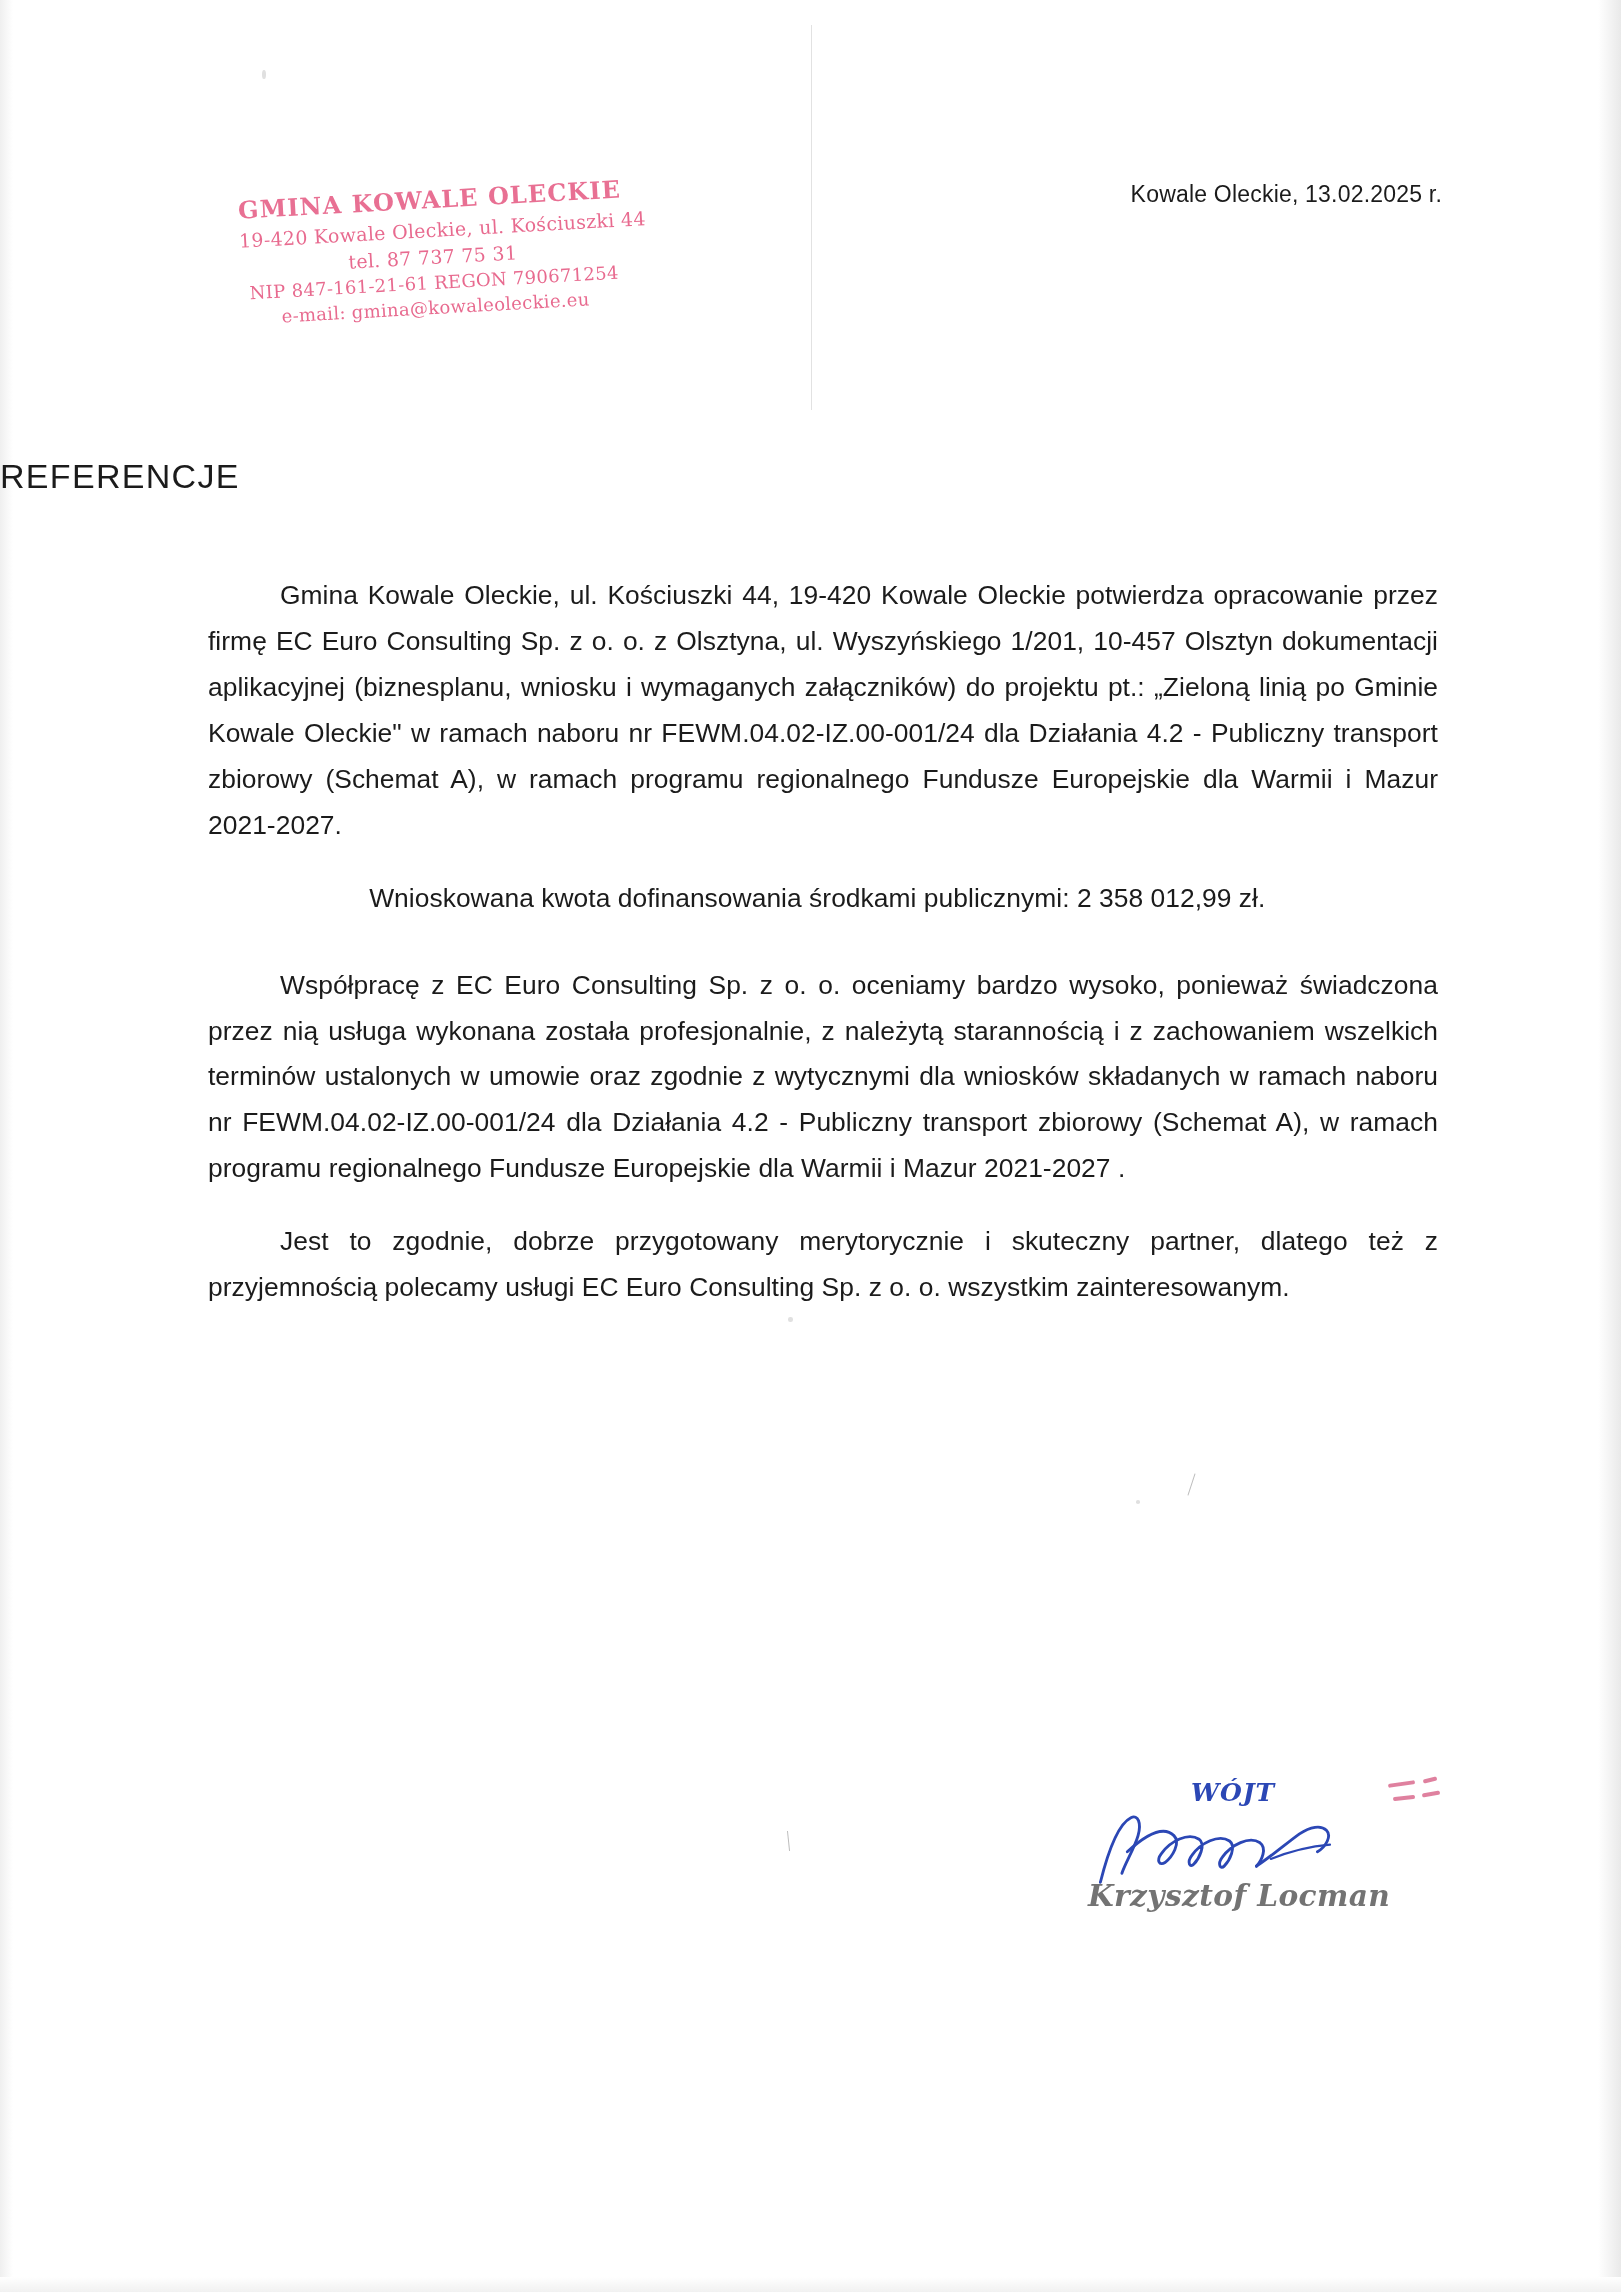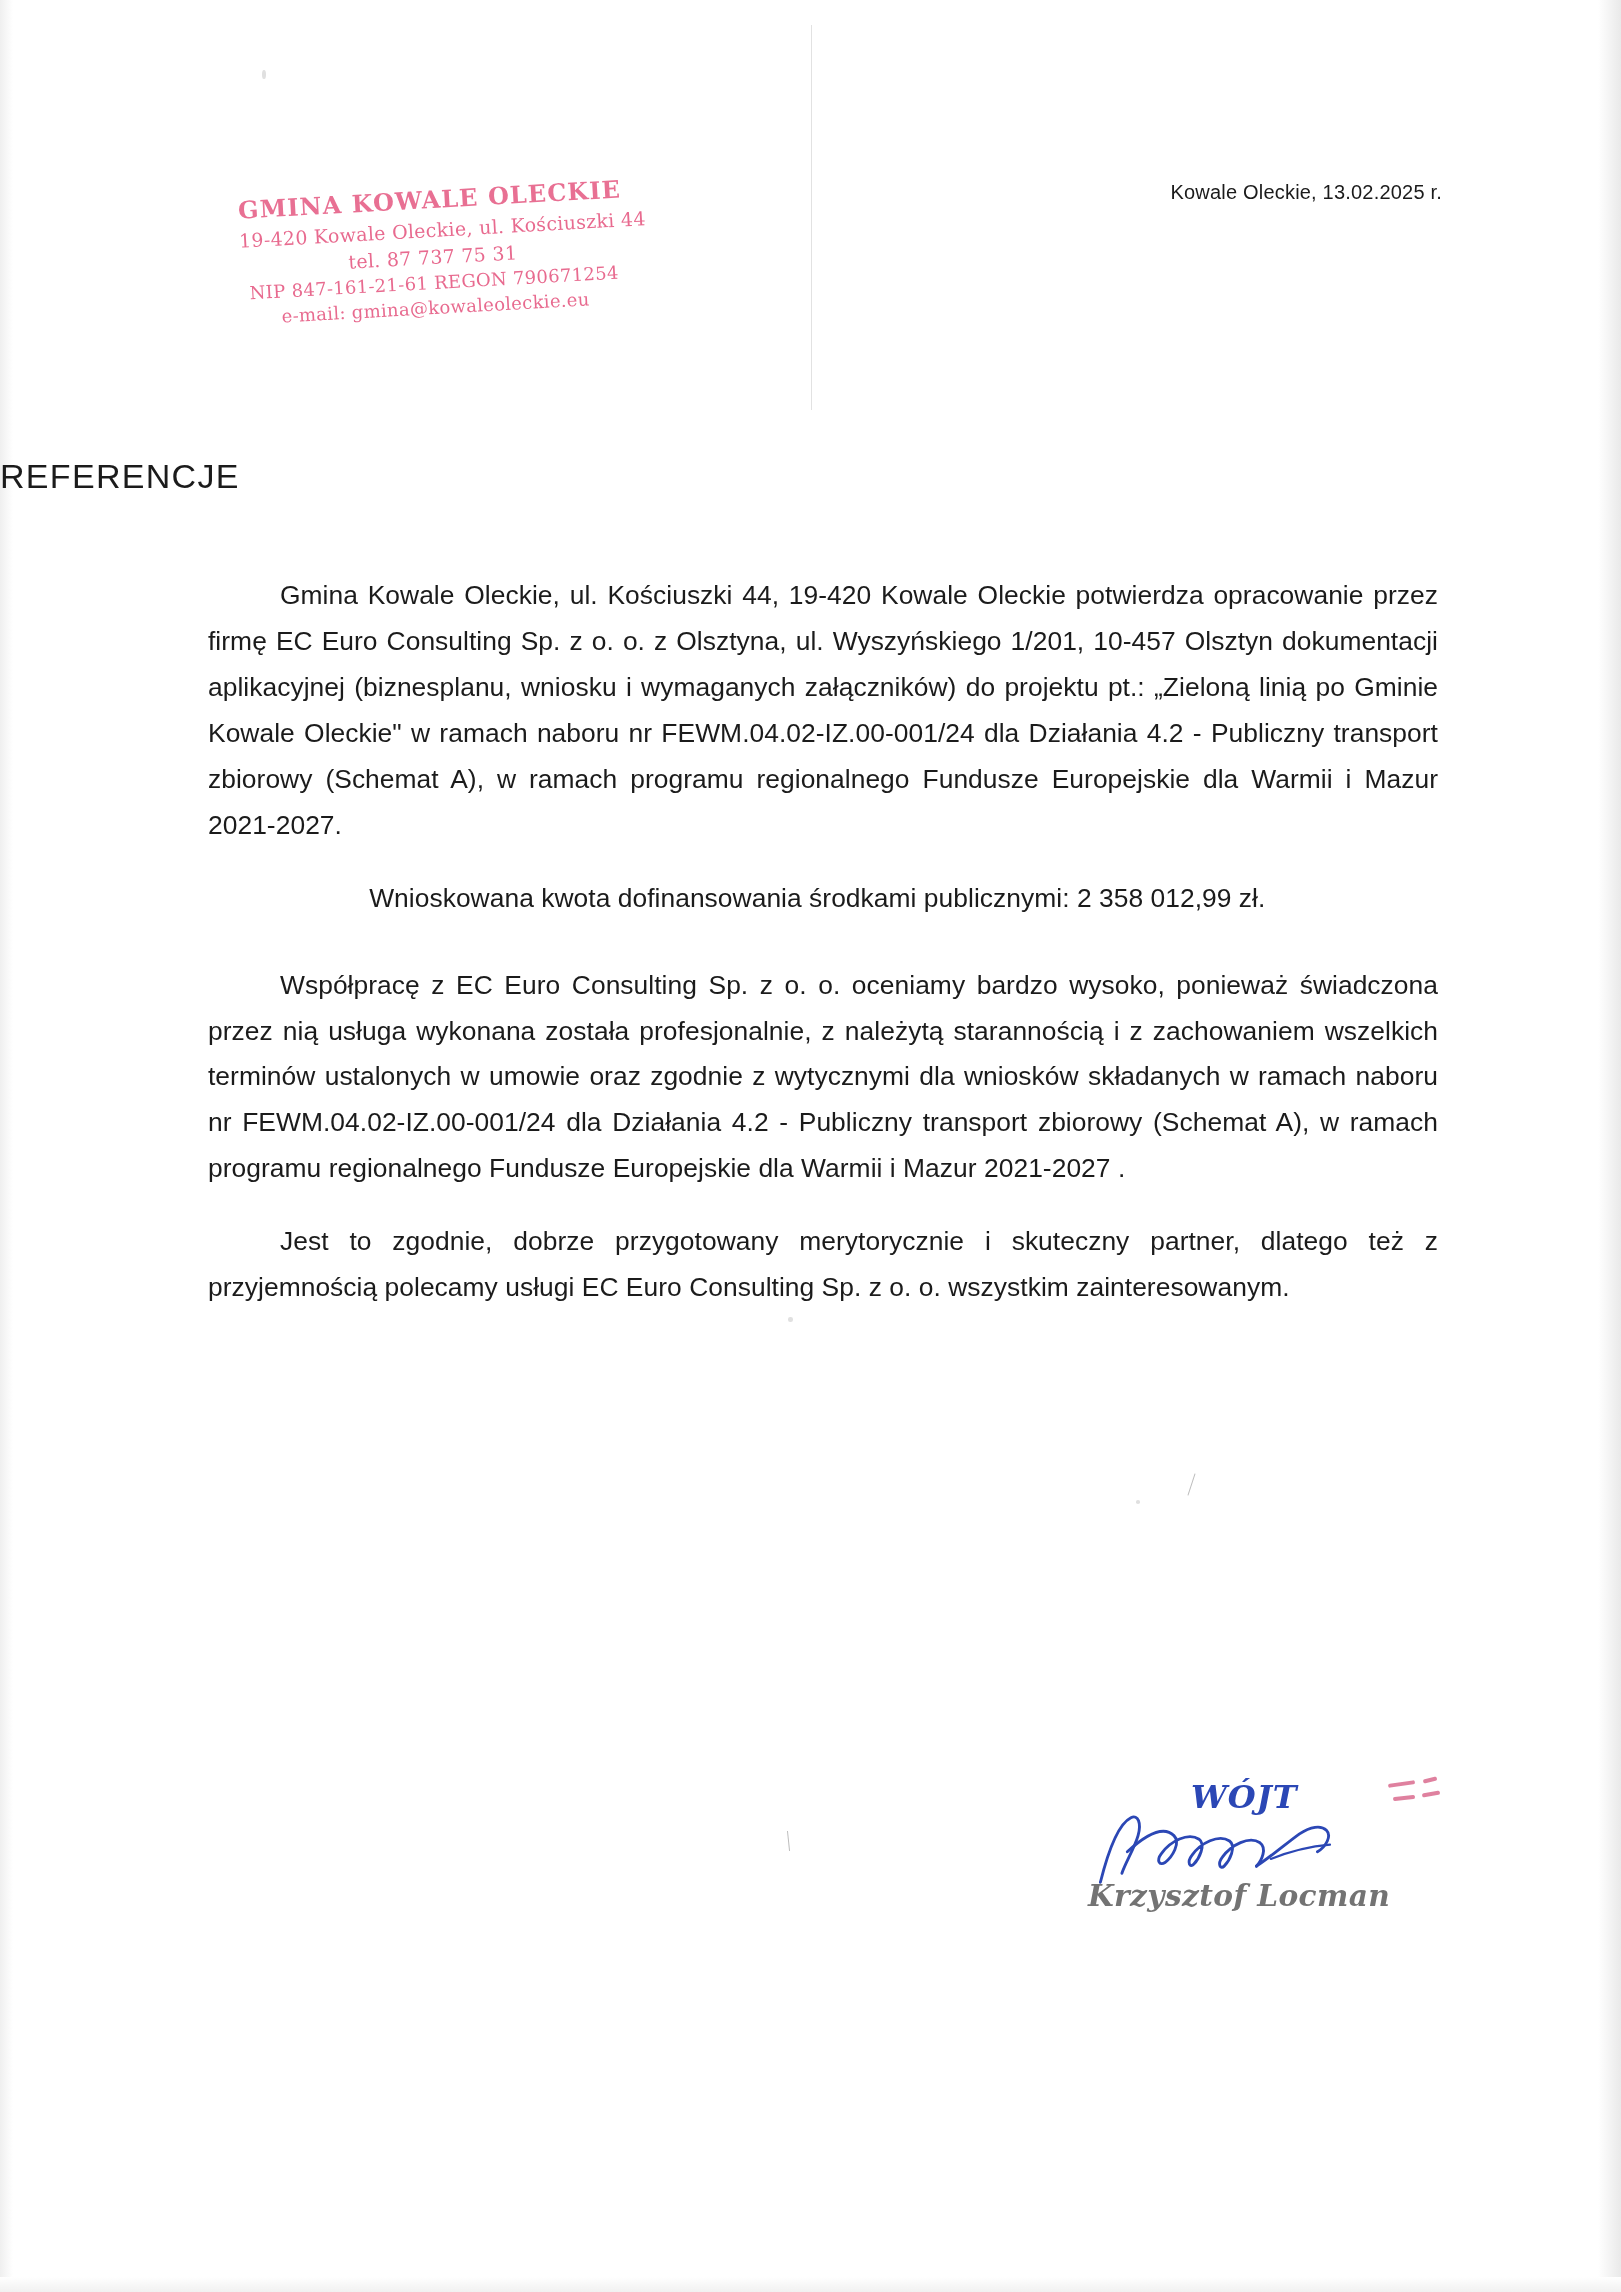--- a/index.html
+++ b/index.html
@@ -85,7 +85,7 @@
     position: absolute;
     right: 179px;
     top: 181px;
-    font-size: 20px;
+    font-size: 23px;
     letter-spacing: 0.2px;
     white-space: nowrap;
   }

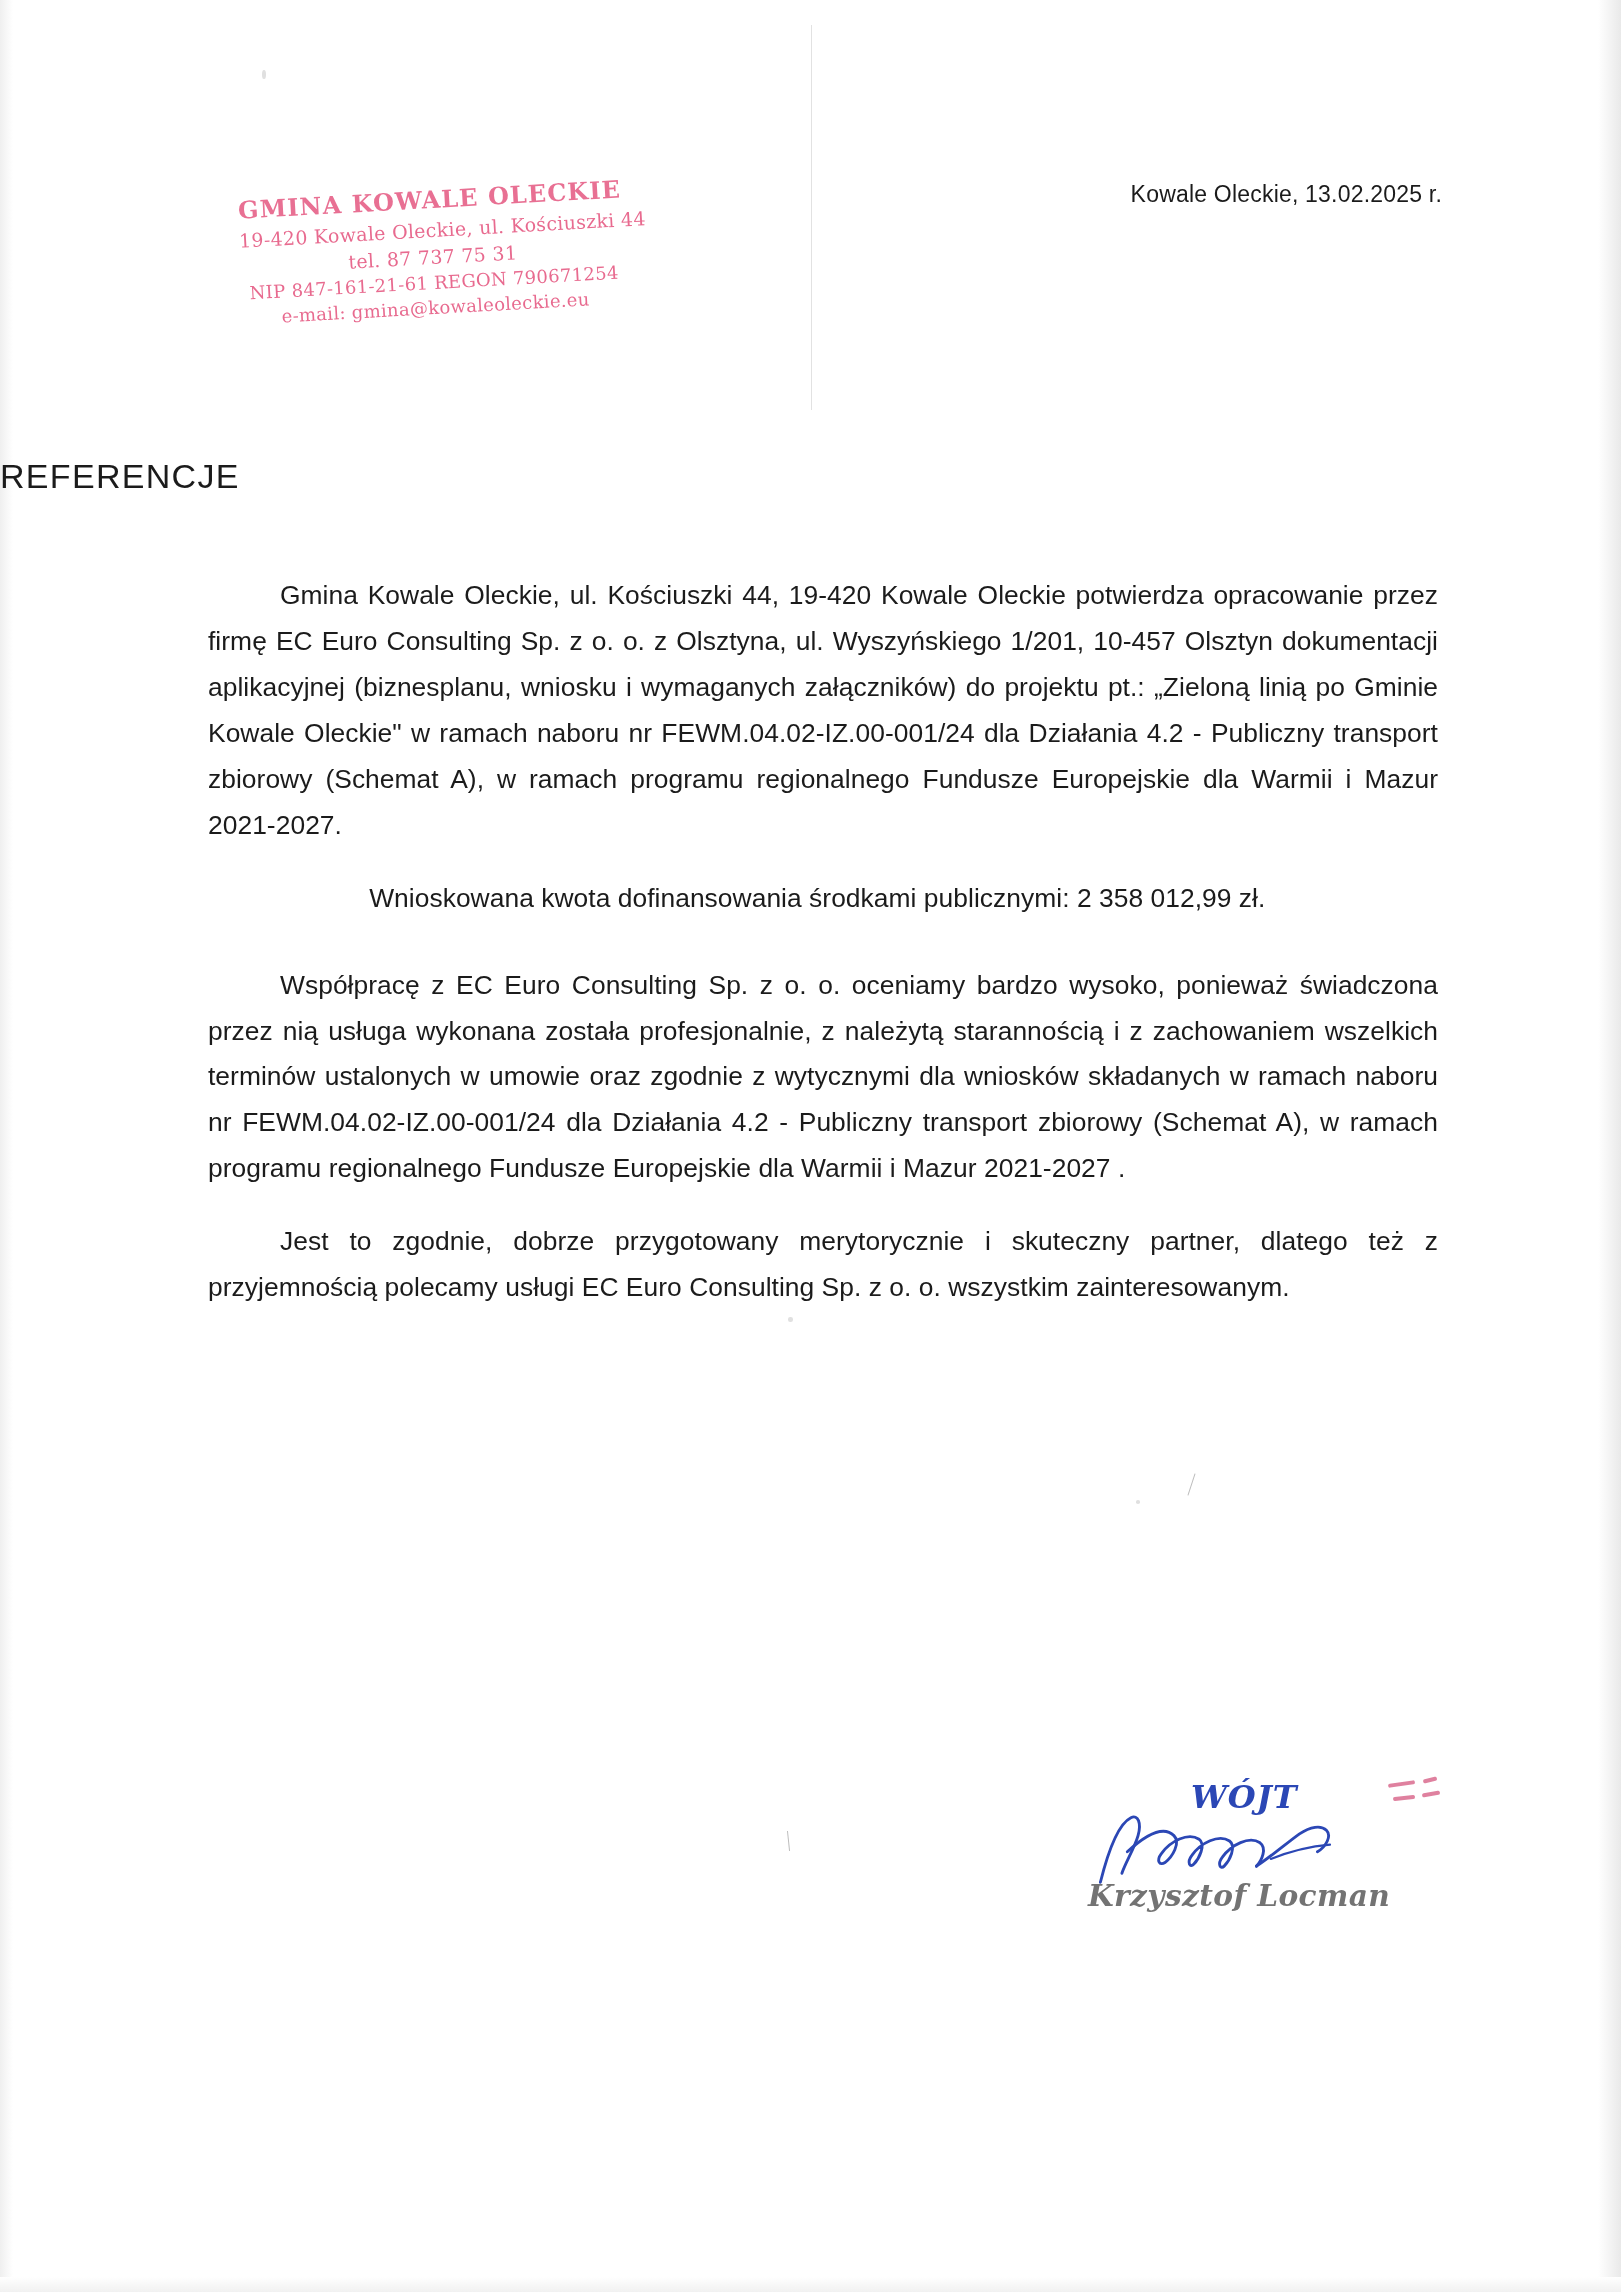--- a/index.html
+++ b/index.html
@@ -137,7 +137,7 @@
     font-family: "DejaVu Serif", serif;
     font-weight: 700;
     font-style: italic;
-    font-size: 32px;
+    font-size: 25px;
     color: #2b47b5;
     letter-spacing: 0.9px;
   }

